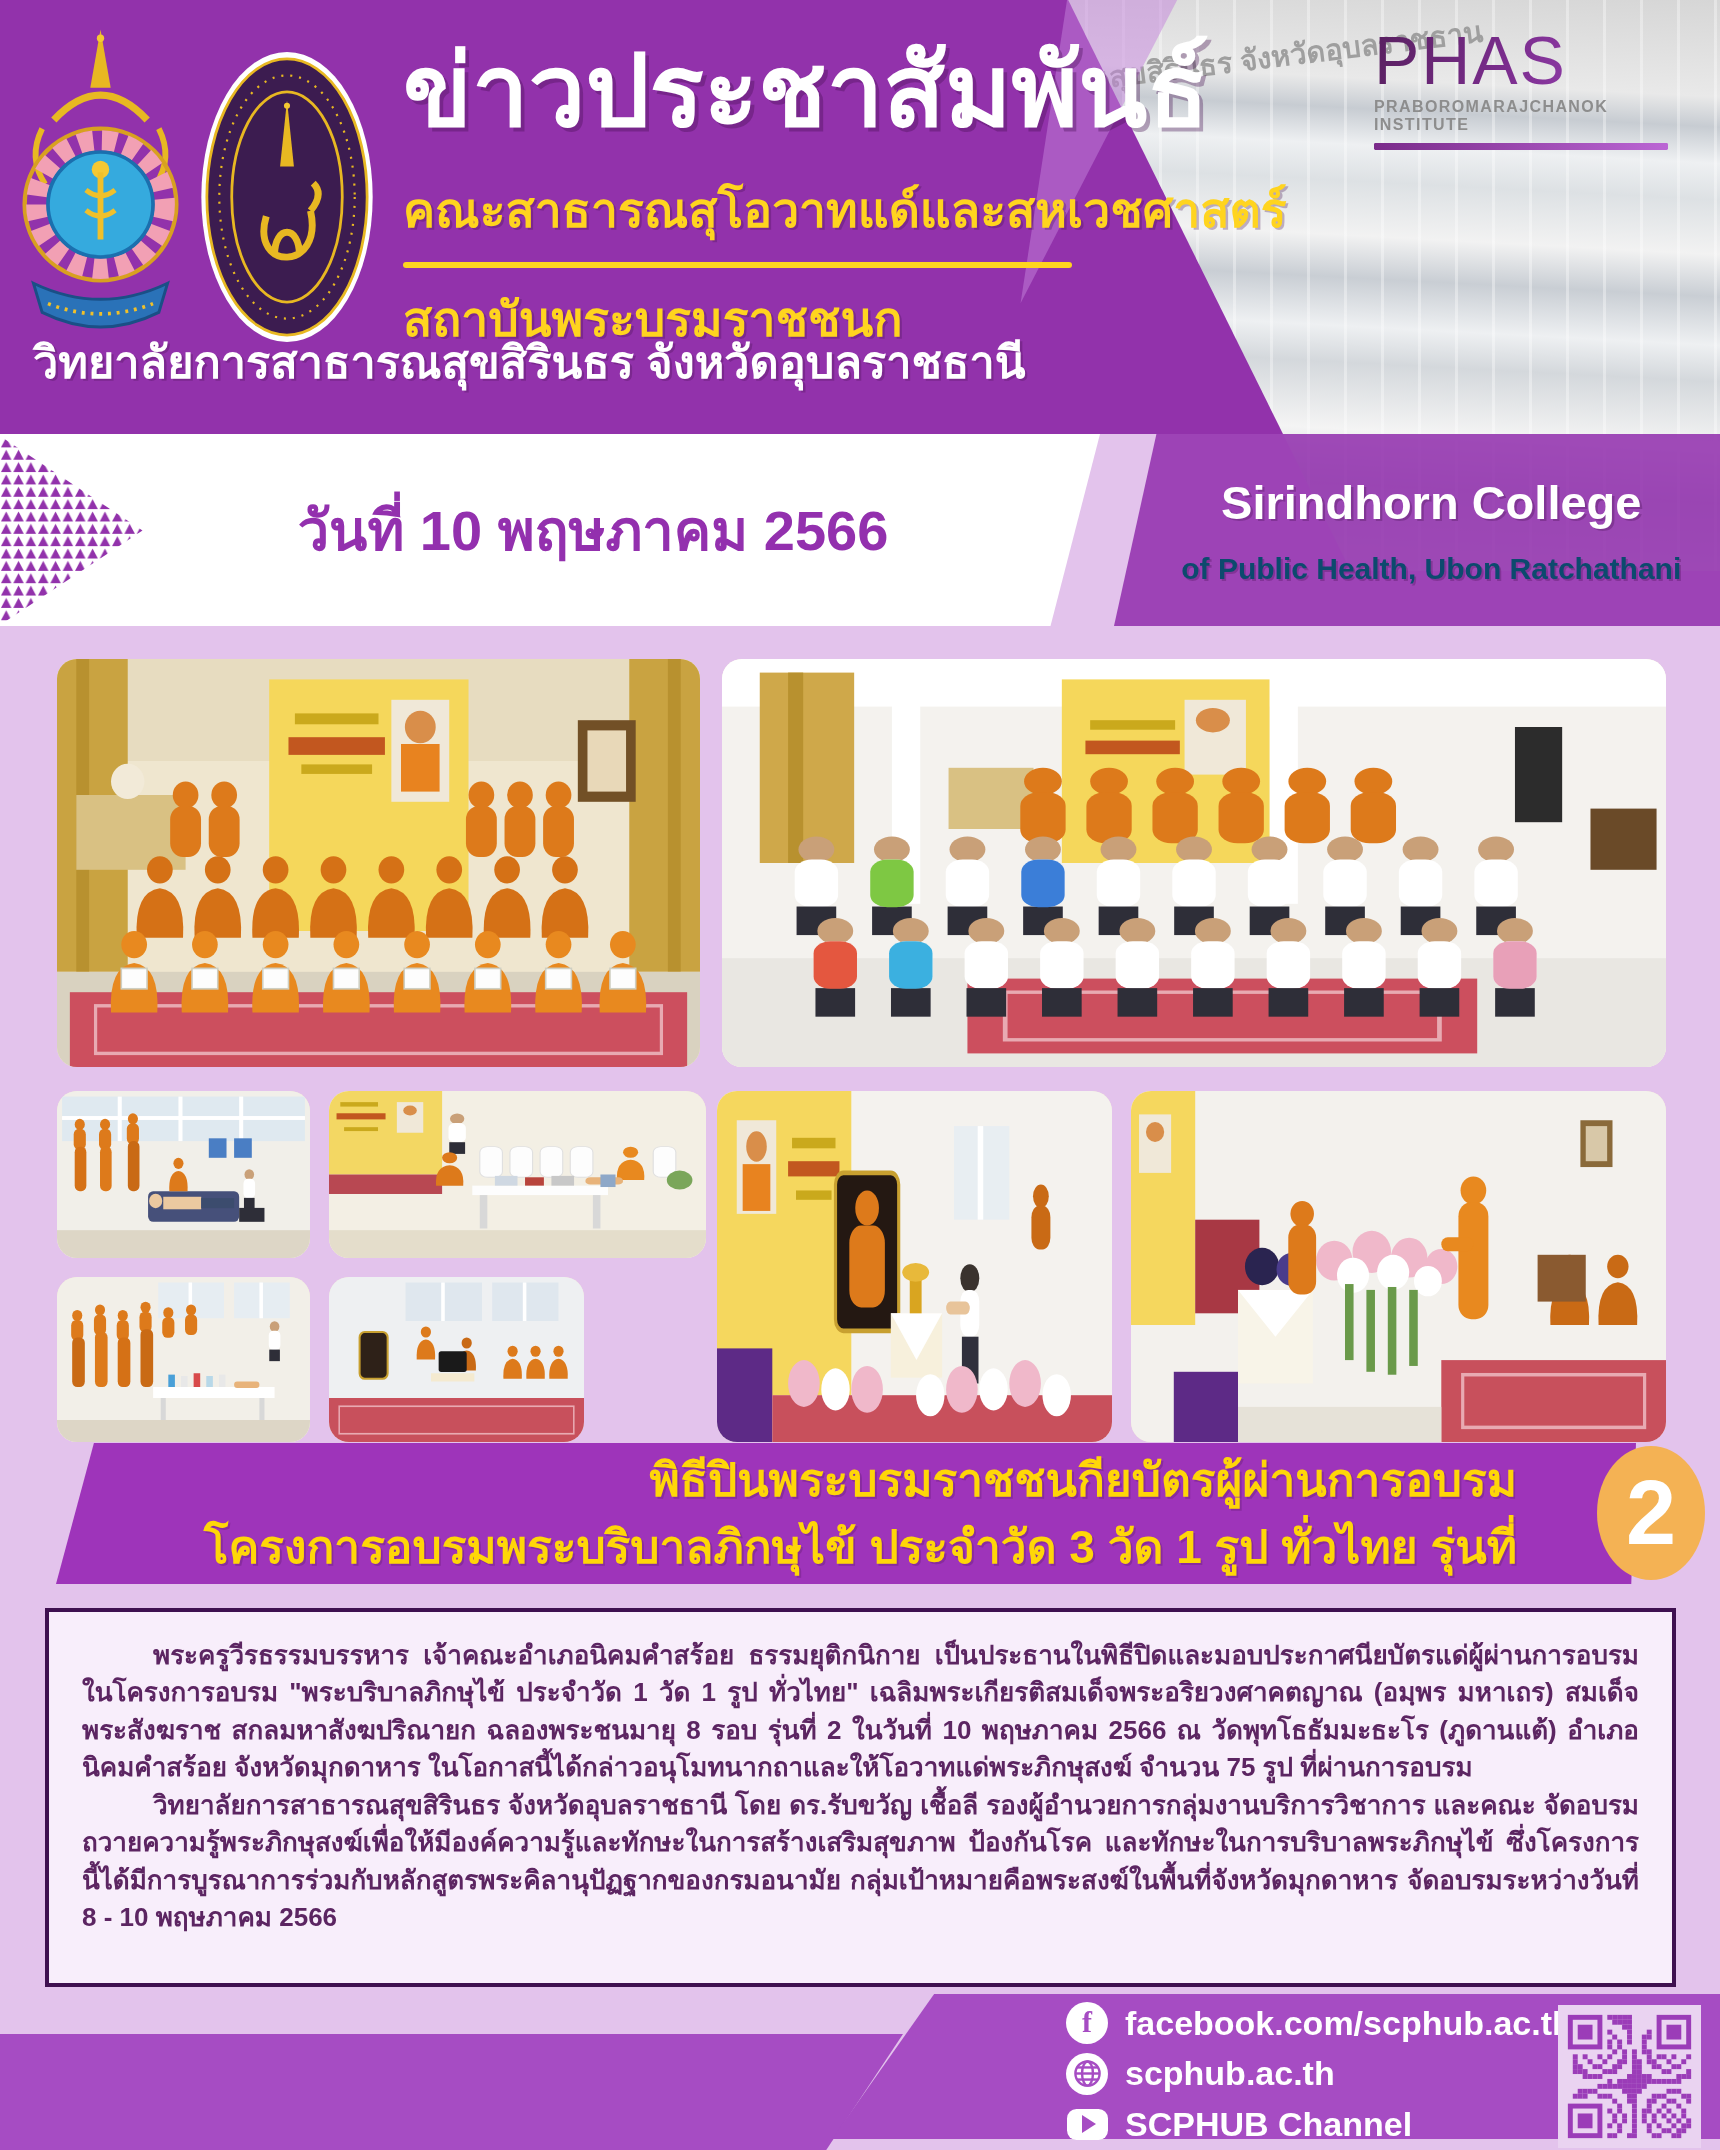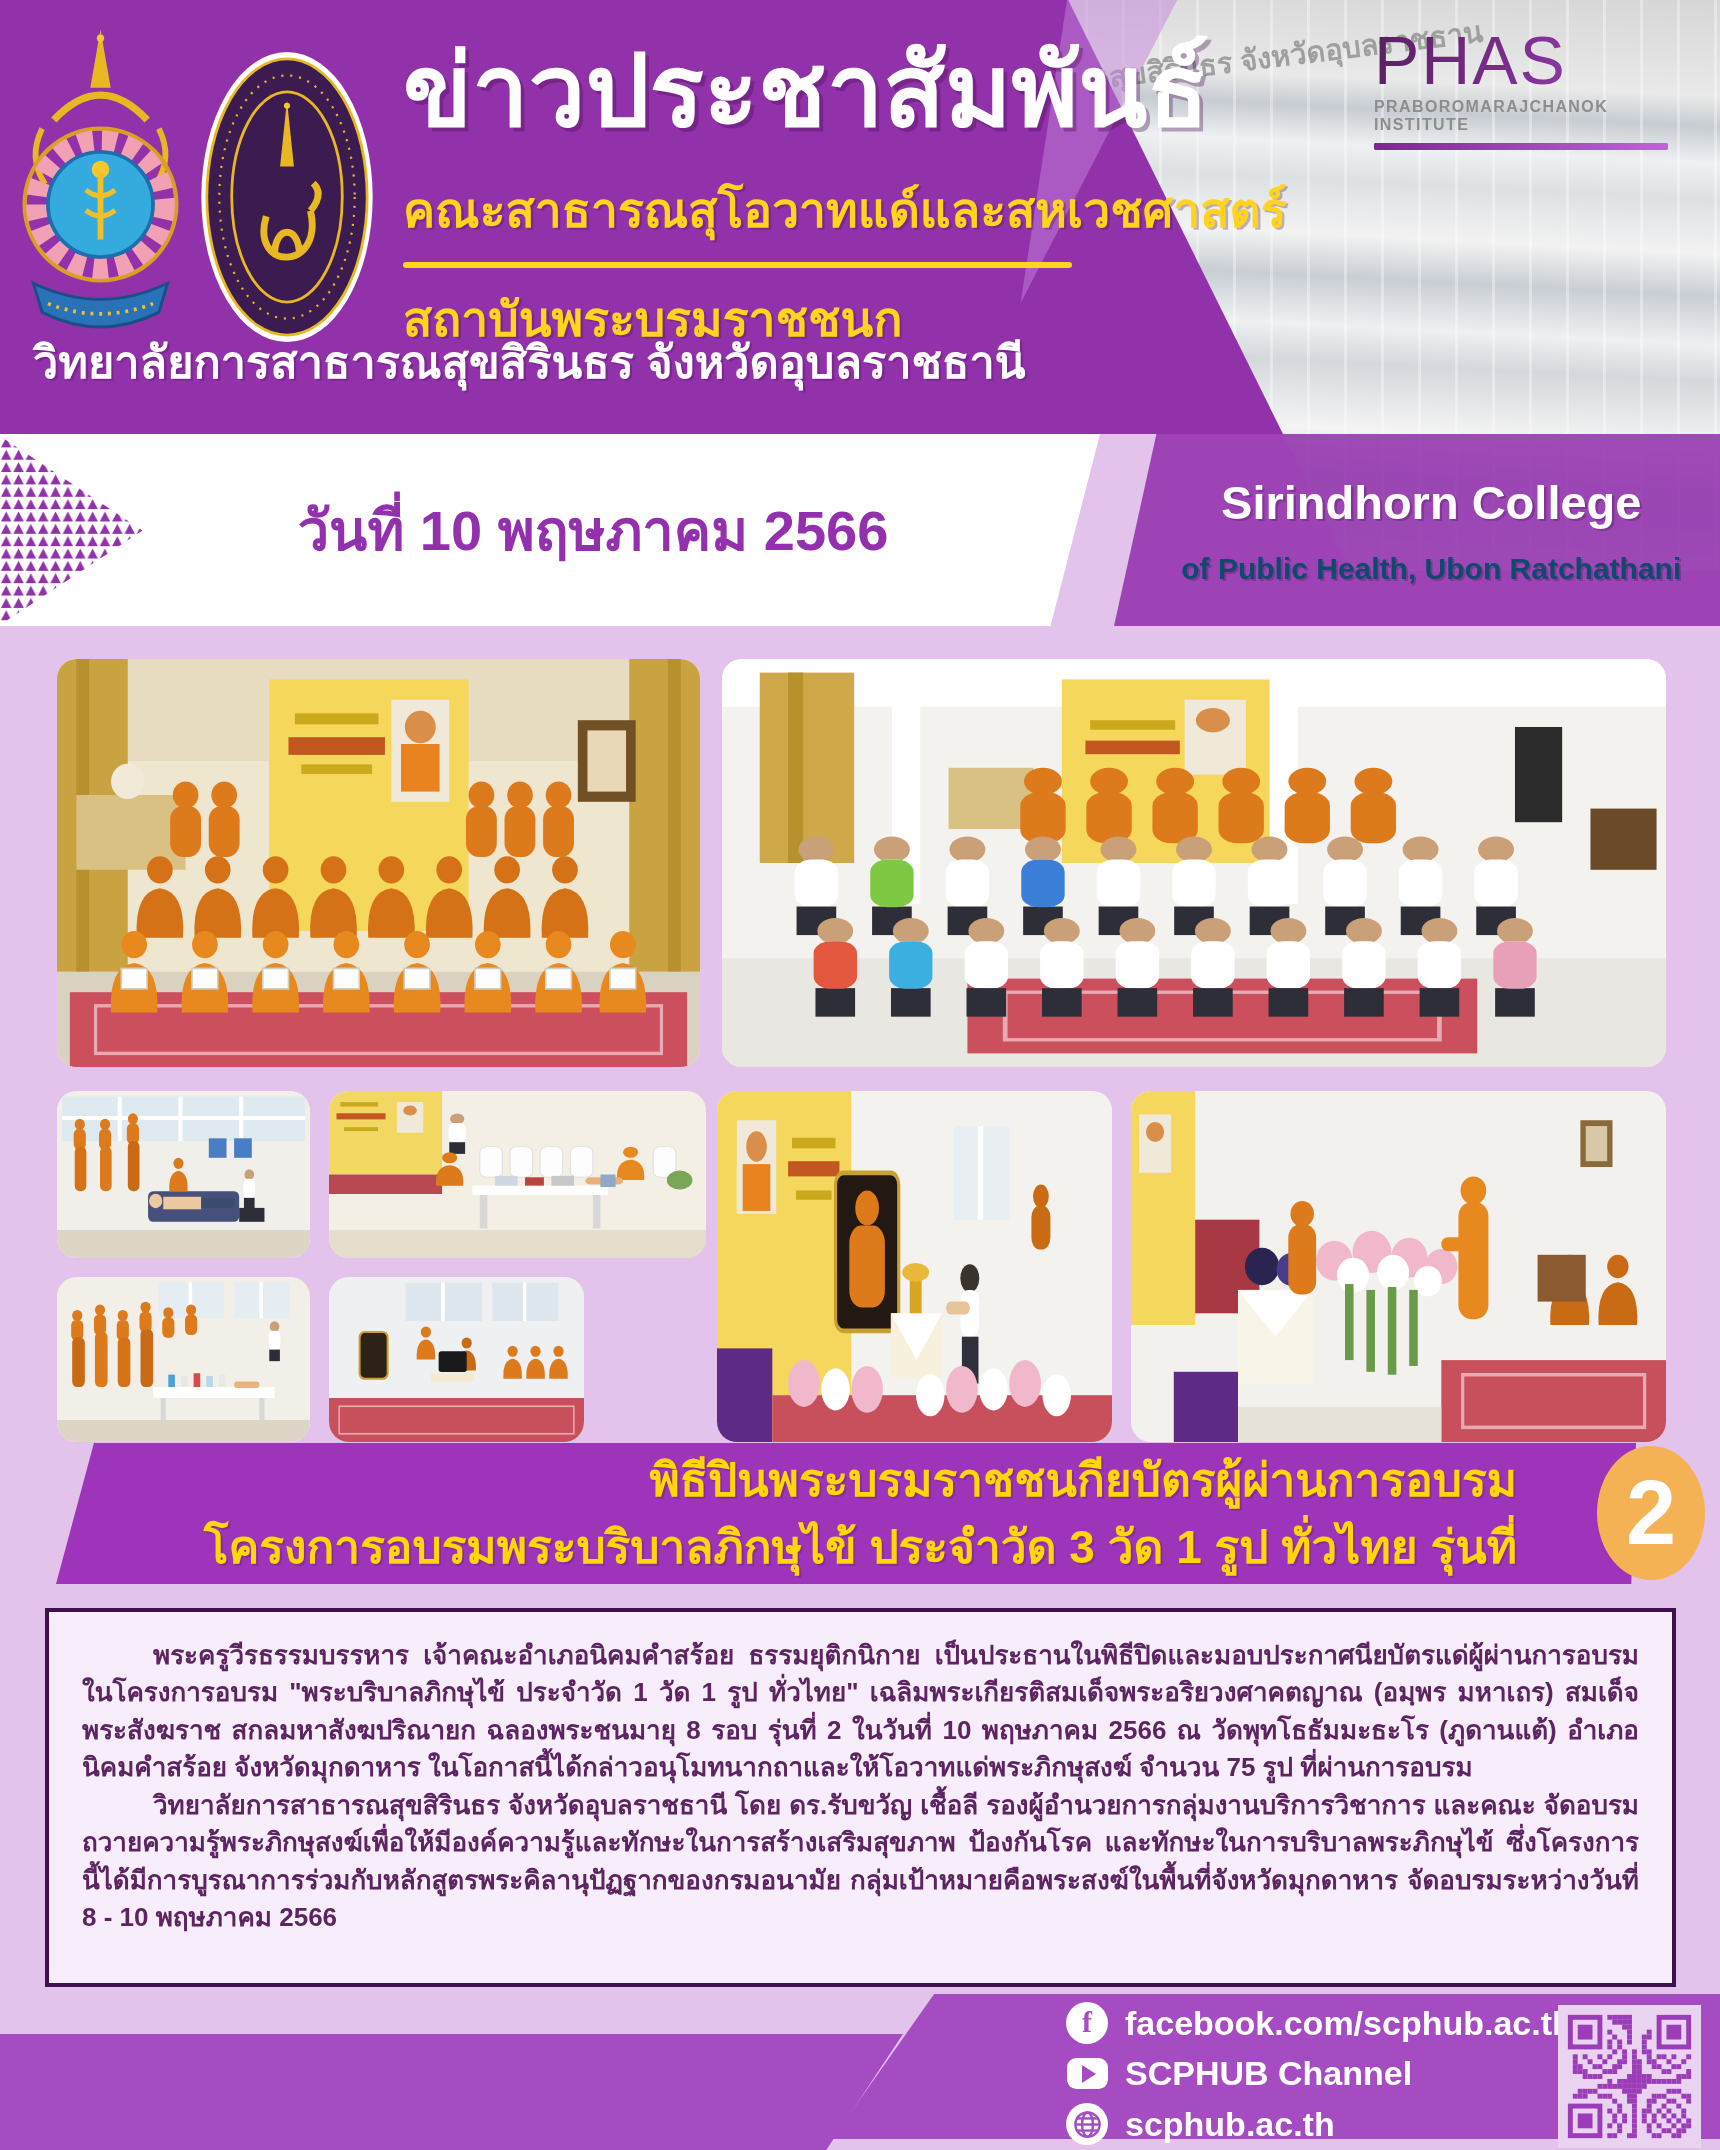--- a/index.html
+++ b/index.html
@@ -575,14 +575,6 @@
     </div>
     <div class="social-row">
       <span class="social-icon">
-          <span class="yt-rect">
-            <span class="yt-play"></span>
-          </span>
-        </span>
-      <span class="social-label">SCPHUB Channel</span>
-    </div>
-    <div class="social-row">
-      <span class="social-icon">
         <span class="icon-circle">
           <svg width="29" height="29" viewBox="0 0 24 24">
               <circle cx="12" cy="12" r="10" fill="none" stroke="#a64cc3" stroke-width="2"></circle>
@@ -594,6 +586,14 @@
         </span>
       </span>
       <span class="social-label">scphub.ac.th</span>
+    </div>
+    <div class="social-row">
+      <span class="social-icon">
+          <span class="yt-rect">
+            <span class="yt-play"></span>
+          </span>
+        </span>
+      <span class="social-label">SCPHUB Channel</span>
     </div>
   </div>
 

